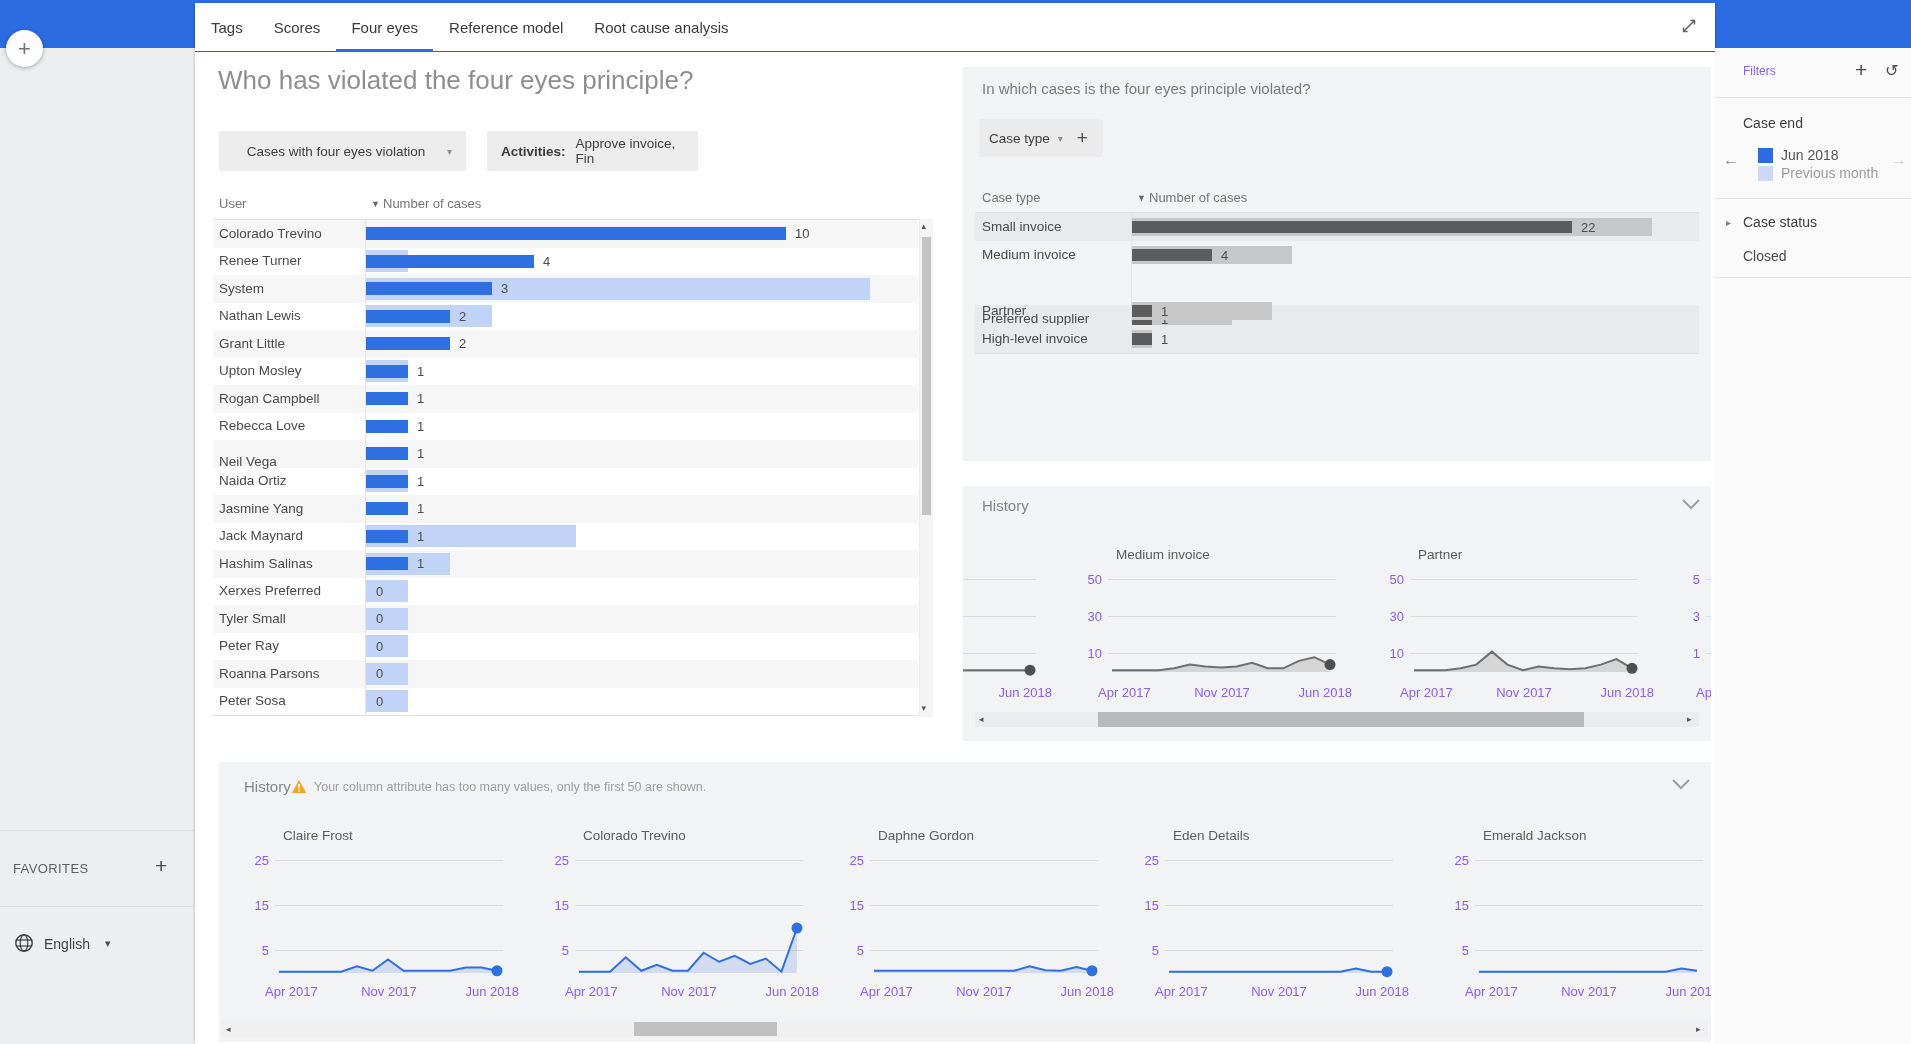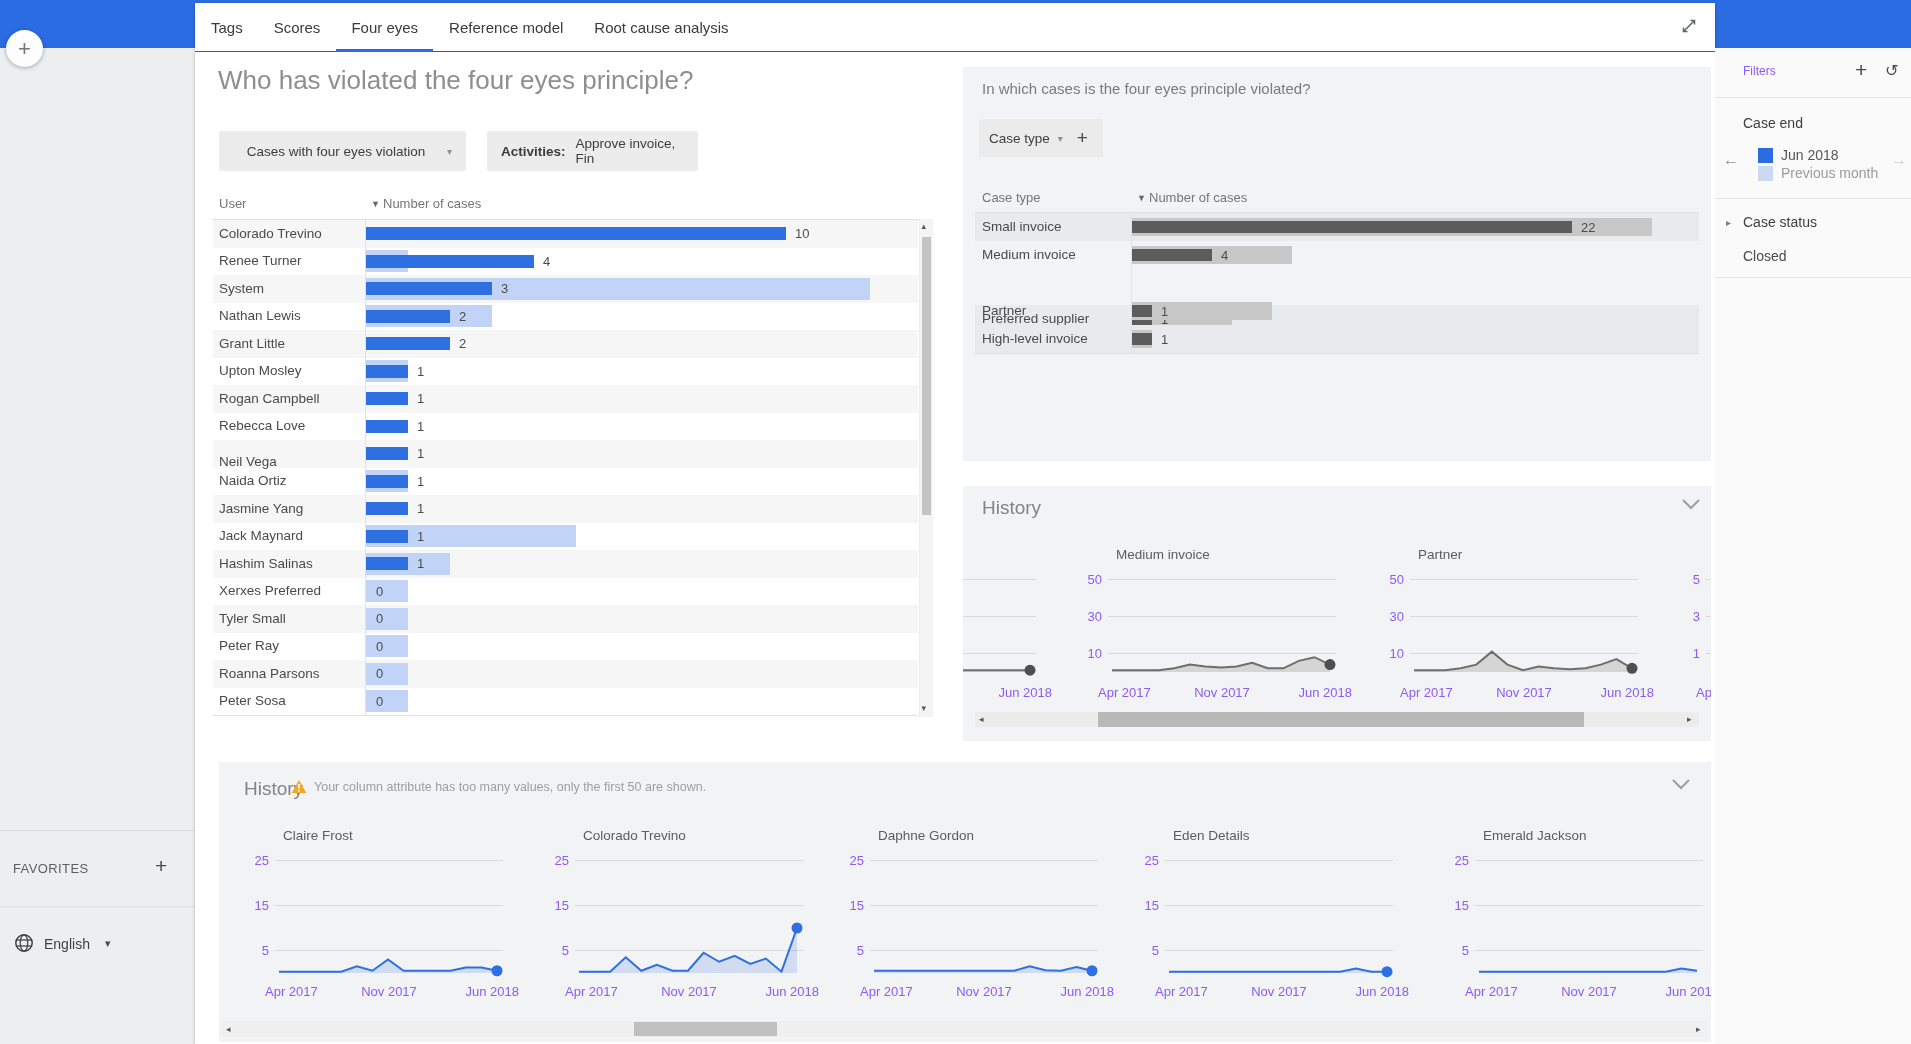--- a/index.html
+++ b/index.html
@@ -48,7 +48,7 @@
   #hist-card{left:768px;top:483px;width:748px;height:255px;}
   #bhist-card{left:24px;top:759px;width:1492px;height:280px;}
   .q-small{font-size:15px;color:#7b7b7b;}
-  .hist-title{font-size:19px;color:#848484;}
+  .hist-title{font-size:15px;color:#848484;}
   .chev{cursor:pointer;}
   .warn-text{font-size:12.5px;color:#9e9e9e;}
   .chart-title{font-size:13.5px;color:#5c5c5c;white-space:nowrap;}

